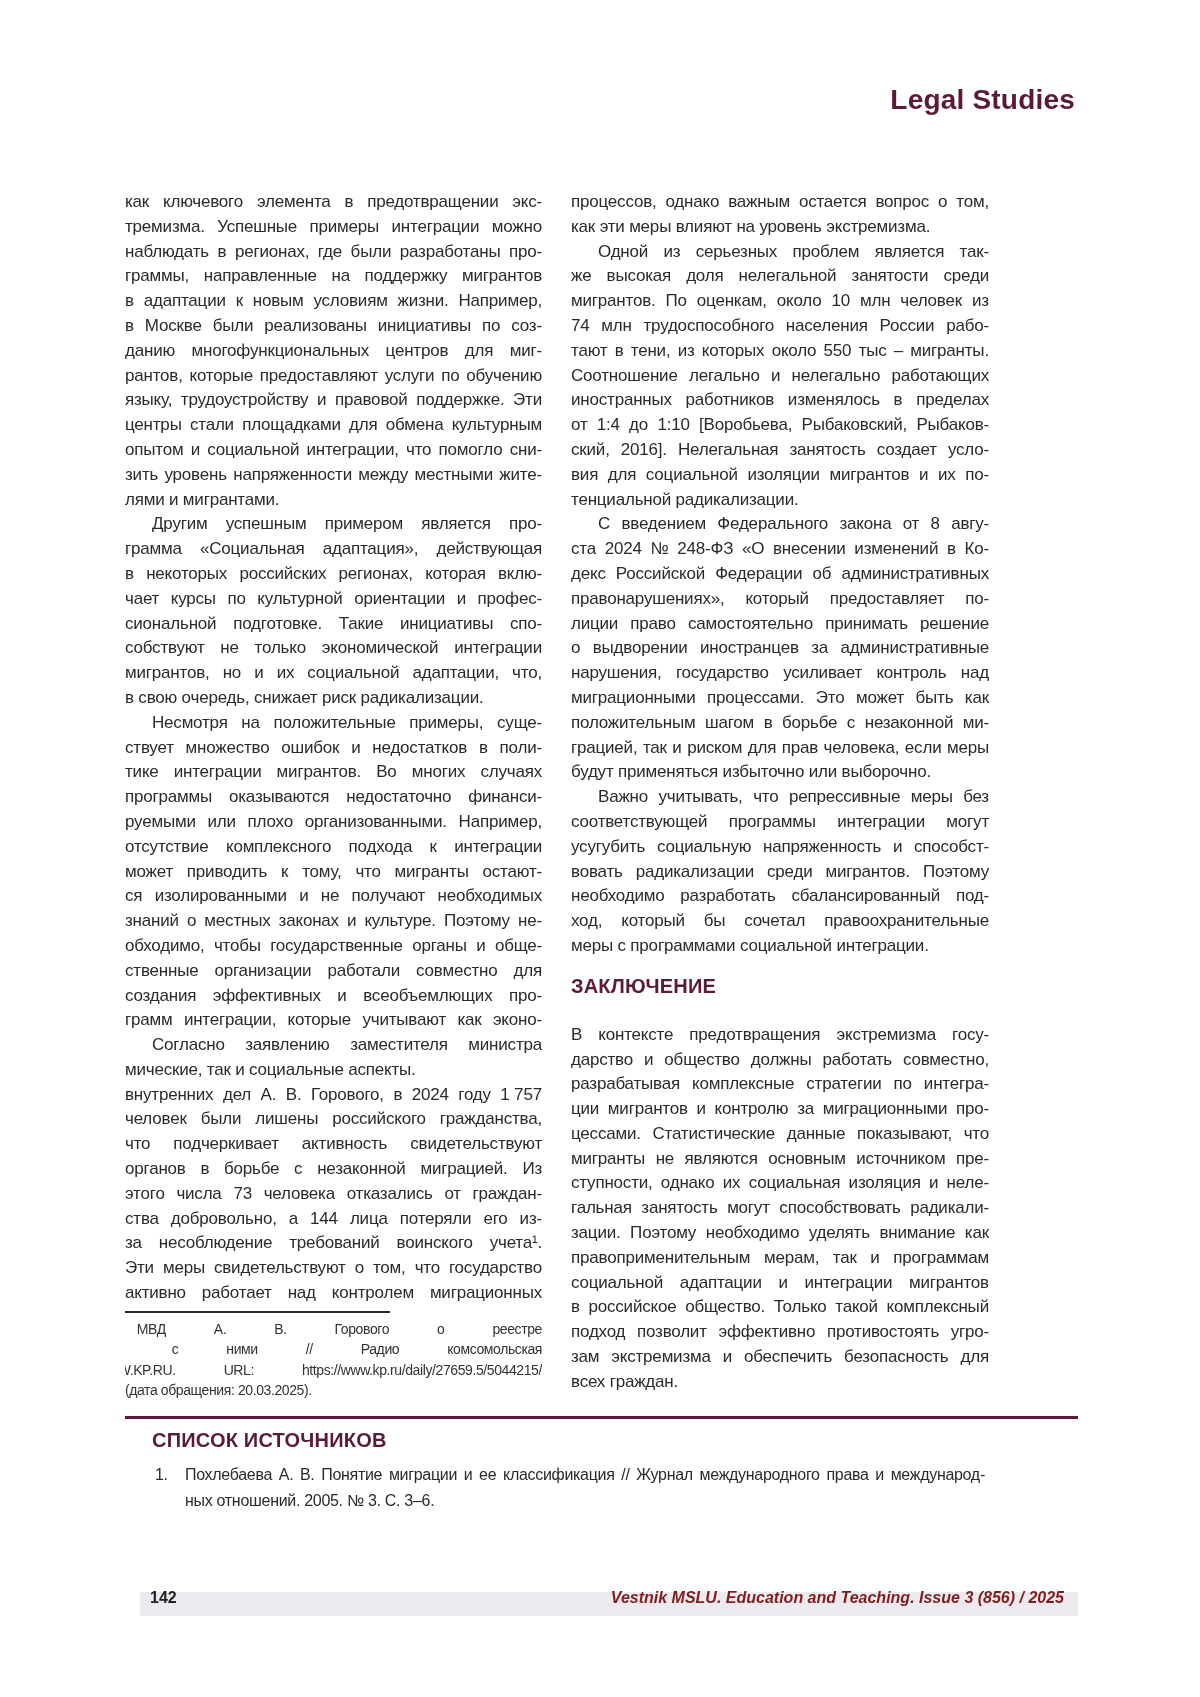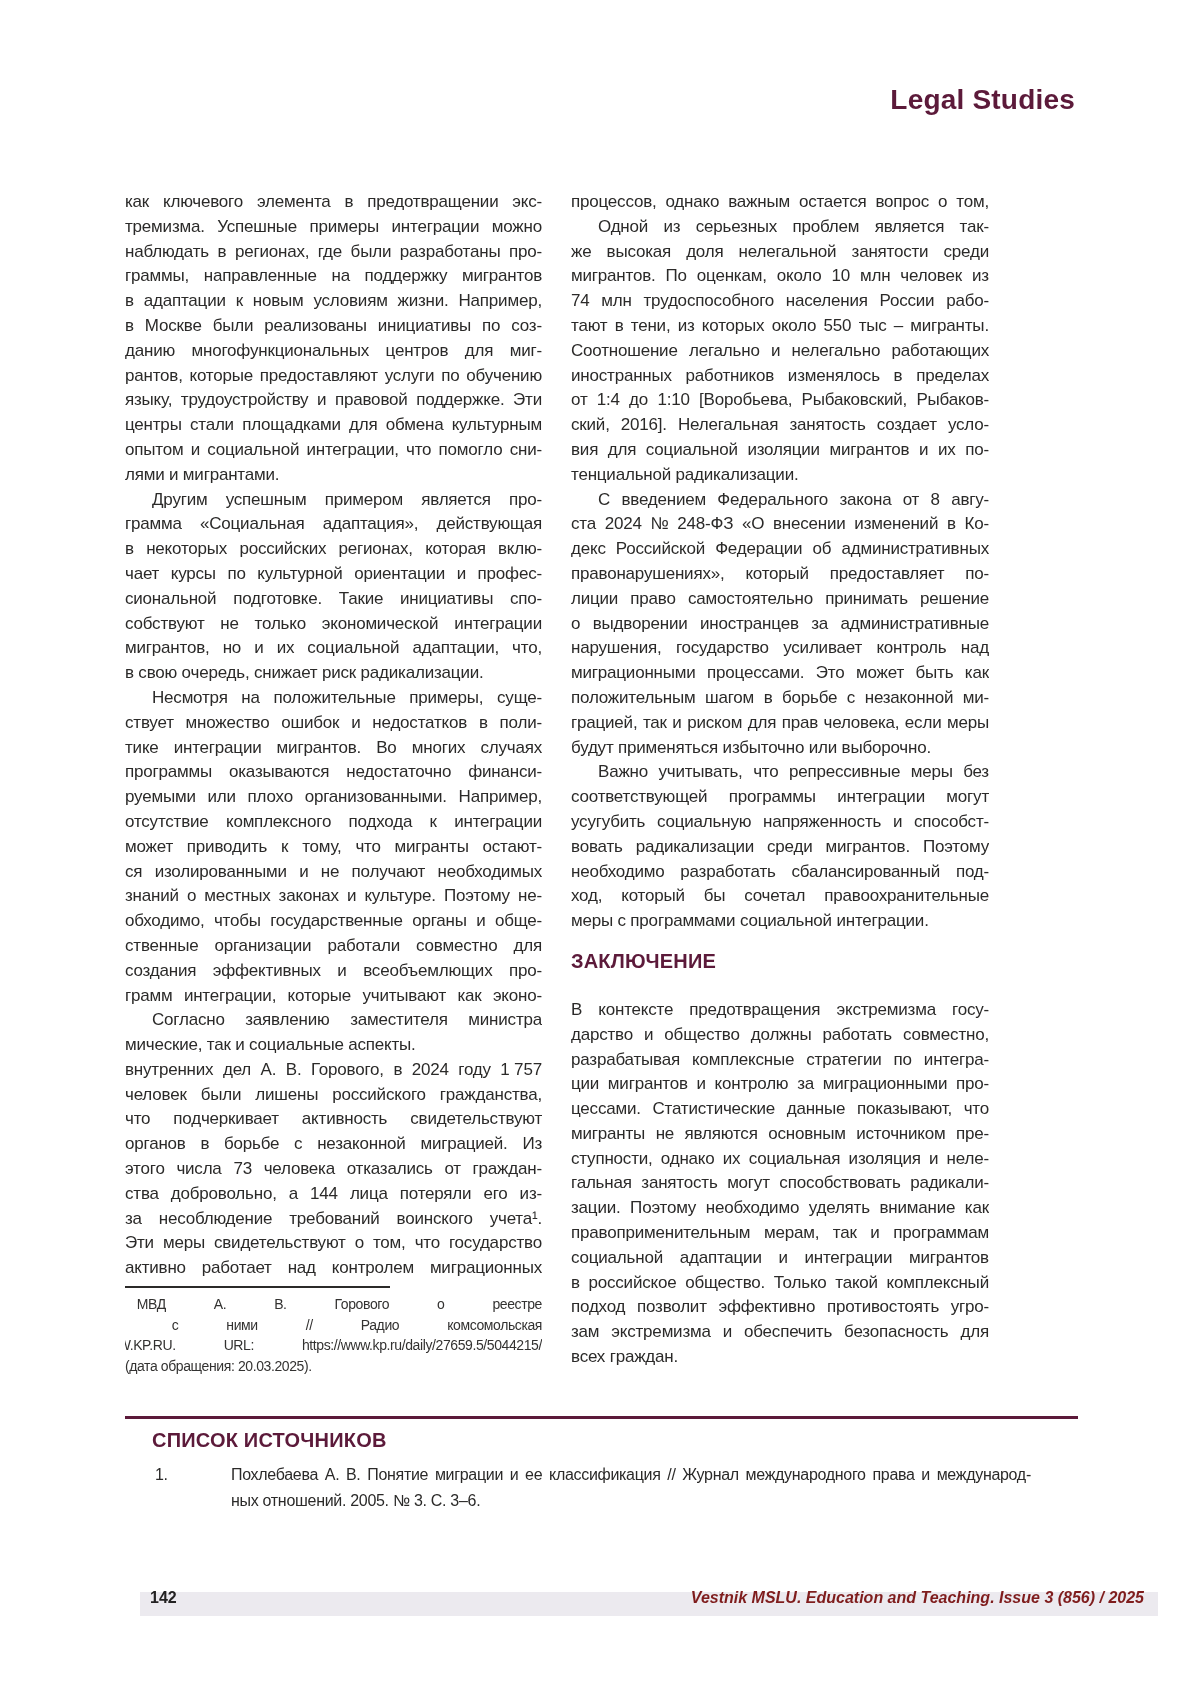--- a/index.html
+++ b/index.html
@@ -459,6 +459,7 @@
         <span>о</span>
         <span>том,</span>
       </div>
+      <div class="line end">как эти меры влияют на уровень экстремизма.</div>
       <div class="line i j">
         <span>Одной</span>
         <span>из</span>

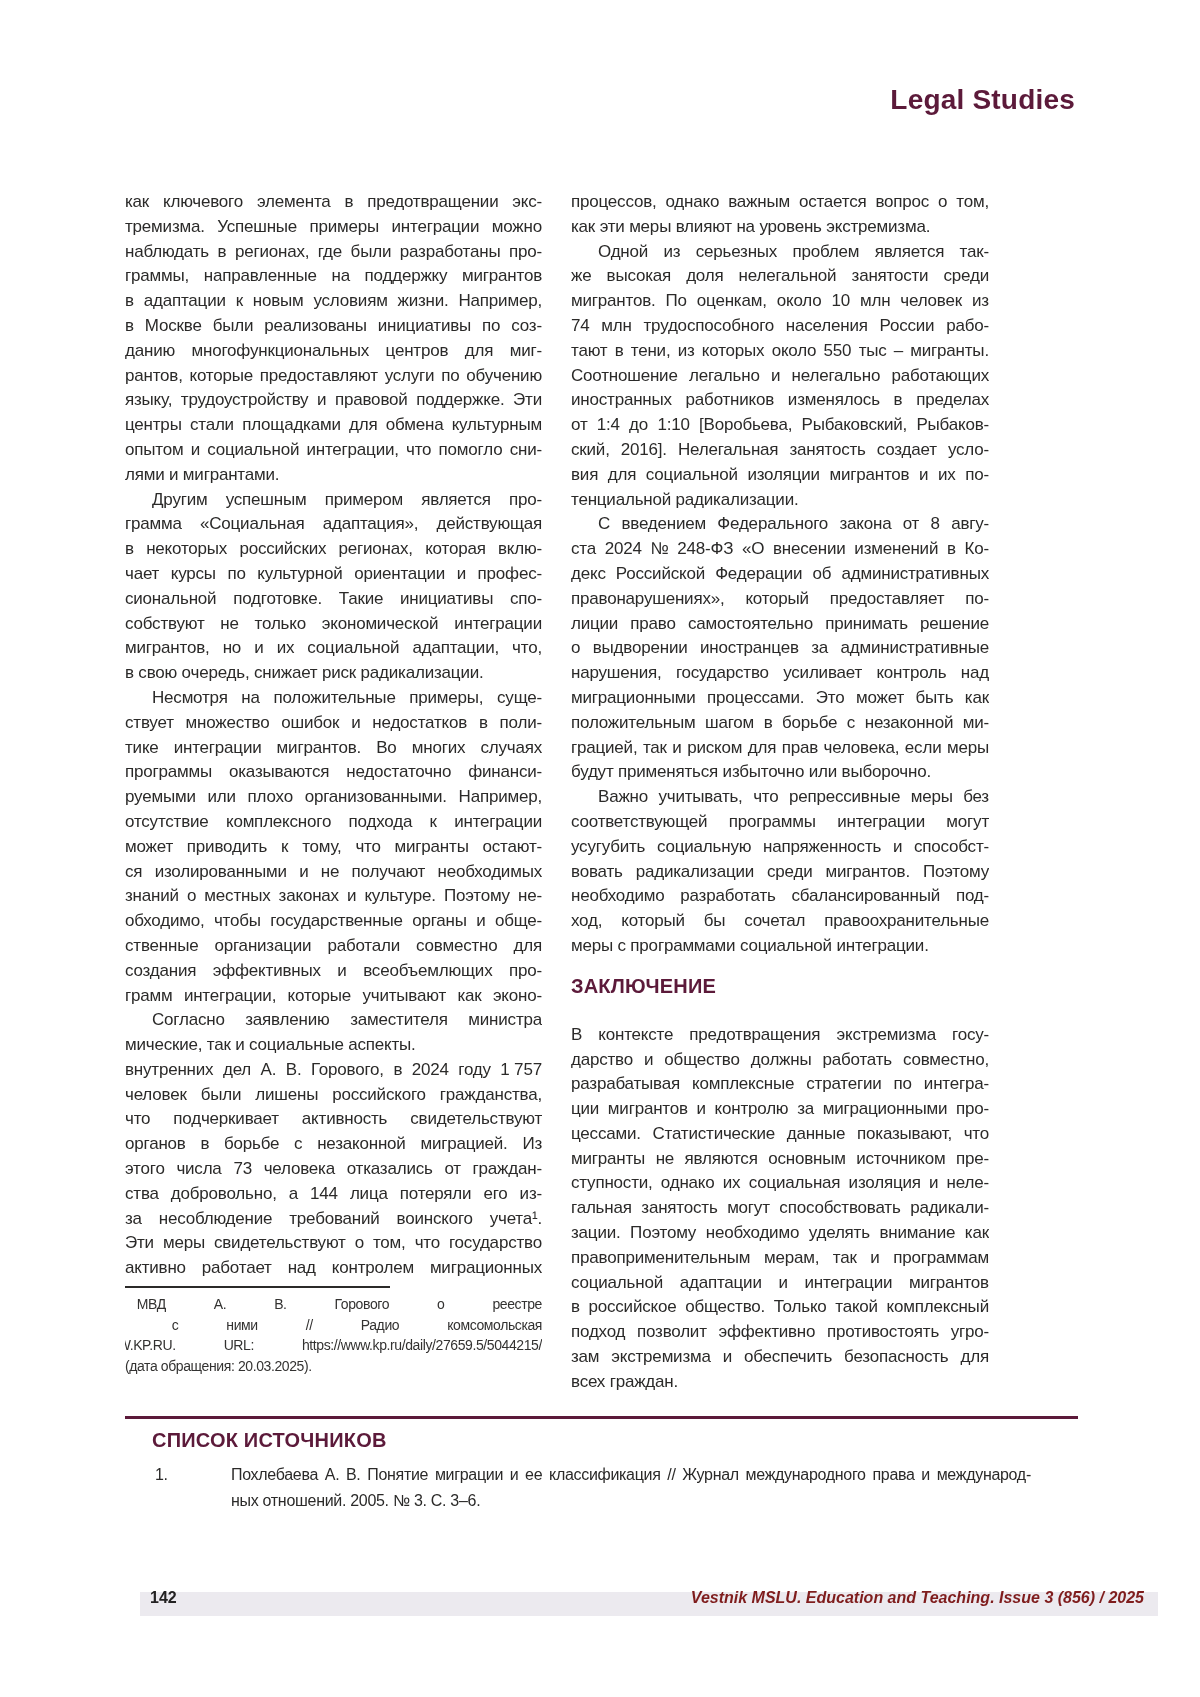--- a/index.html
+++ b/index.html
@@ -175,6 +175,14 @@
         <span>что</span>
         <span>помогло</span>
         <span>сни-</span>
+      </div>
+      <div class="line j">
+        <span>зить</span>
+        <span>уровень</span>
+        <span>напряженности</span>
+        <span>между</span>
+        <span>местными</span>
+        <span>жите-</span>
       </div>
       <div class="line end">лями и мигрантами.</div>
       <div class="line i j">

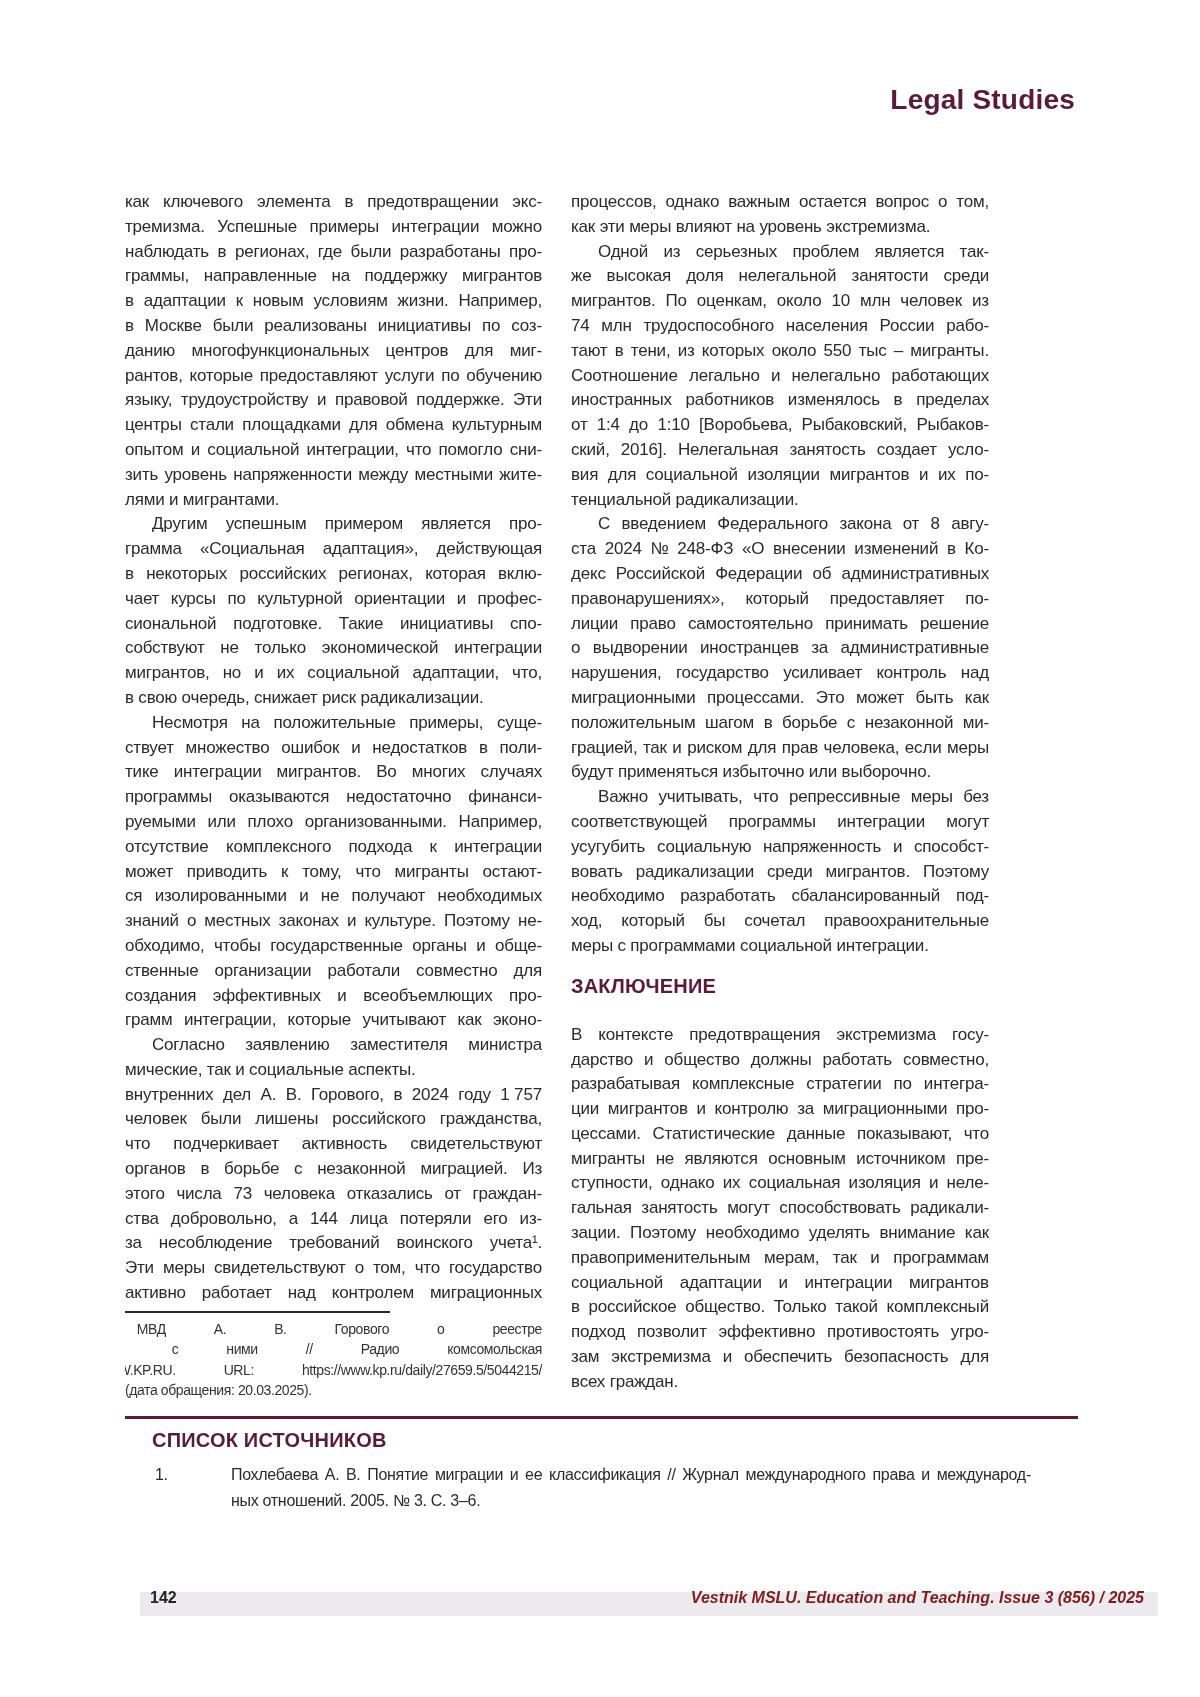--- a/index.html
+++ b/index.html
@@ -61,7 +61,7 @@
   .src-list{margin-top:10px;list-style:none;}
   .src-item{display:flex;margin-left:30px;}
   .src-num{flex:0 0 30px;font-size:16px;line-height:26px;letter-spacing:-0.3px;}
-  .src-body{flex:0 0 800px;width:800px;overflow:hidden;margin-left:46px;}
+  .src-body{flex:0 0 800px;width:800px;overflow:hidden;}
   .src-line{
     height:26px;line-height:26px;font-size:16px;letter-spacing:-0.3px;
     white-space:nowrap;

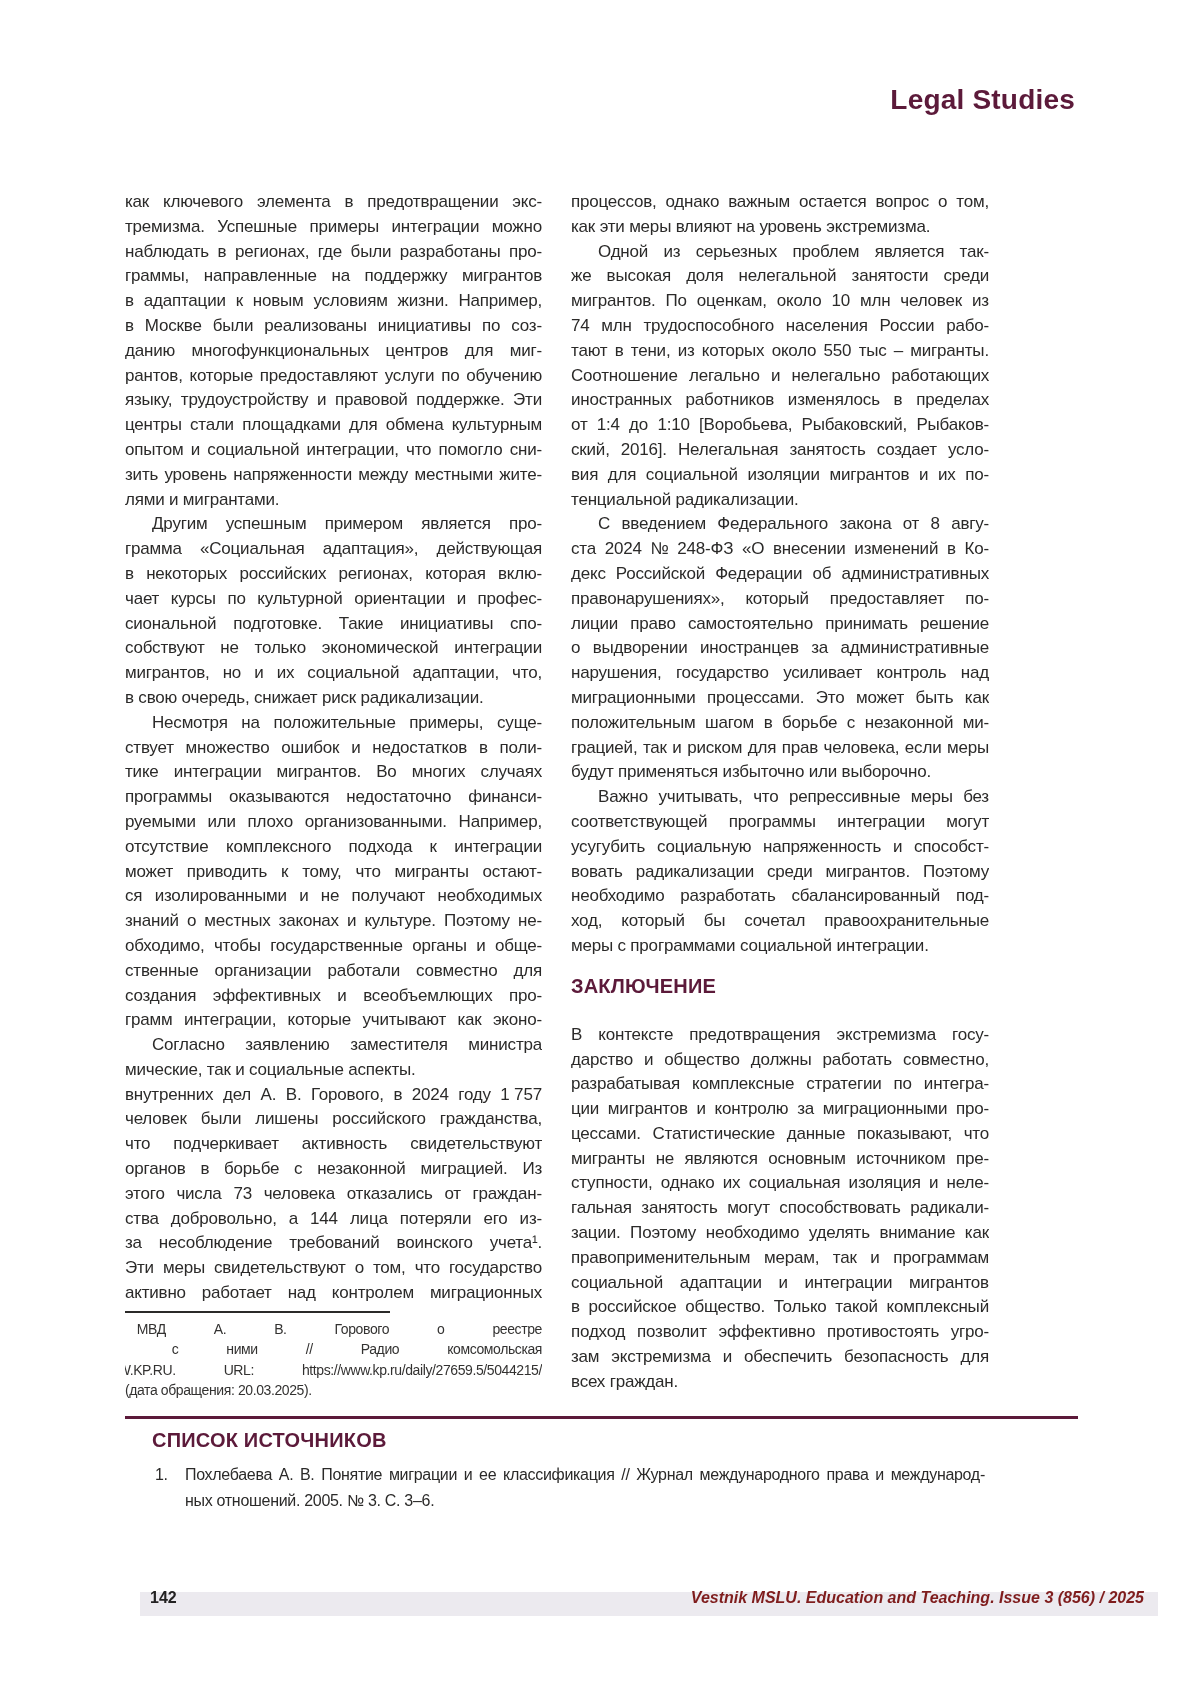--- a/index.html
+++ b/index.html
@@ -70,7 +70,7 @@
   .src-line.j span{flex:0 0 auto;display:inline-block;}
 
   .footer{
-    position:absolute;left:140px;top:1592px;width:1018px;height:24px;
+    position:absolute;left:140px;top:1592px;width:938px;height:24px;
     background:var(--footer-bg);
     display:flex;align-items:center;justify-content:space-between;
     padding:0 14px 12px 10px;

